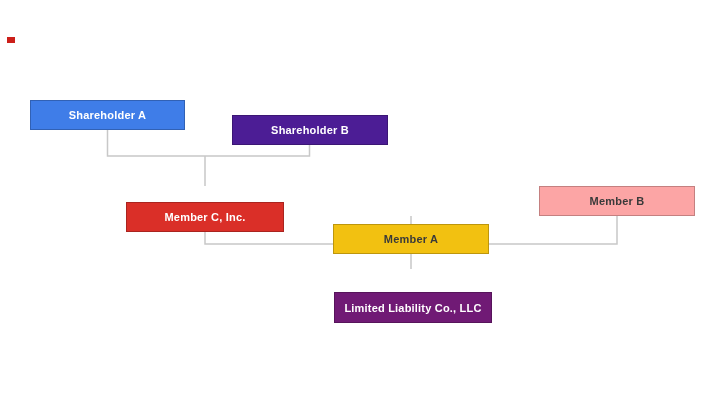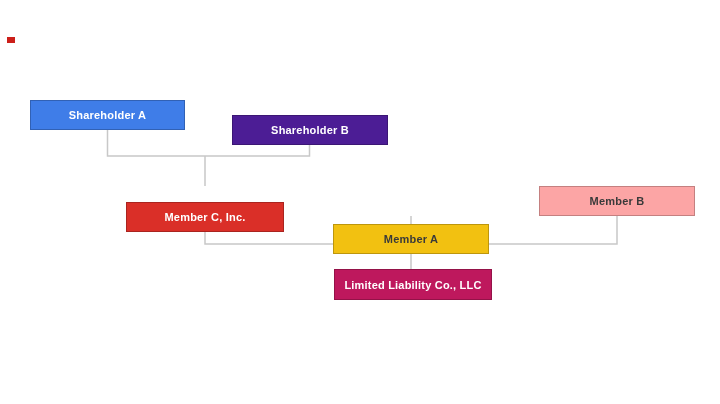--- a/index.html
+++ b/index.html
@@ -81,7 +81,7 @@
     <span>Member B</span>
   </div>
 
-  <div class="node node-llc" style="background-color: #be185d; color: rgb(255, 255, 255);">
+  <div class="node node-llc" style="background-color: #701a75; color: rgb(255, 255, 255); margin-top: 23px;">
     <span>Limited Liability Co., LLC</span>
   </div>
 

